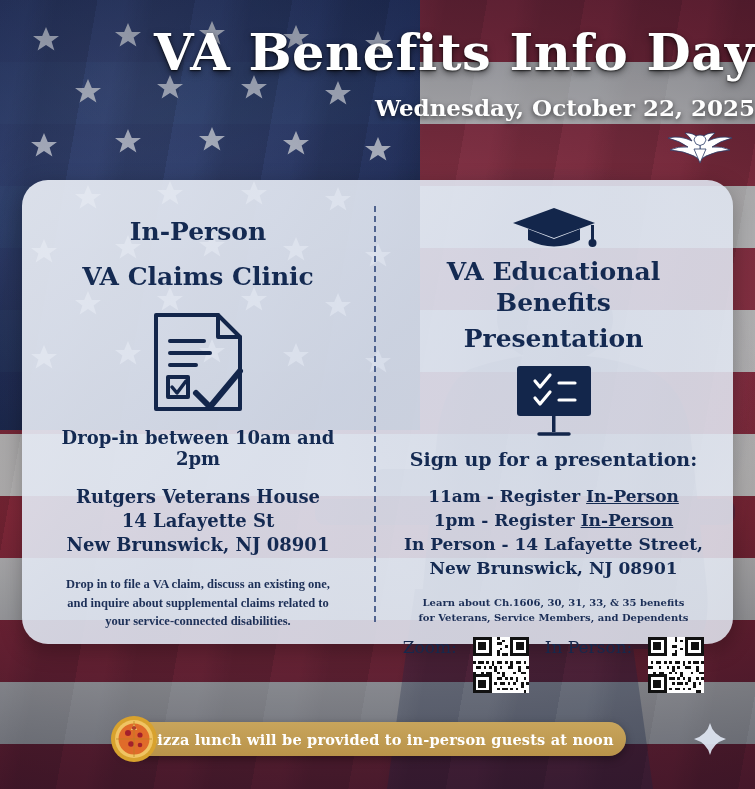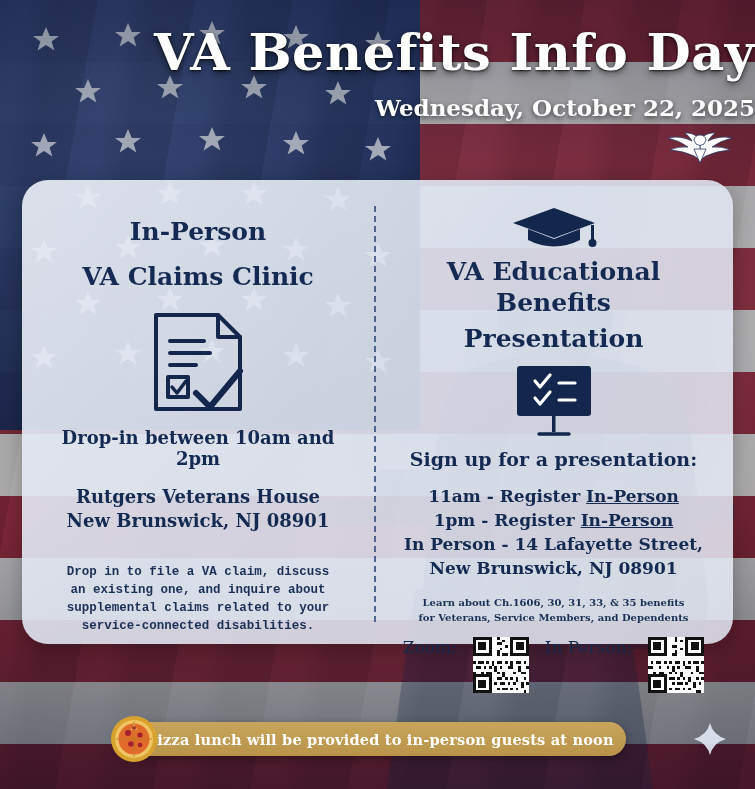--- a/index.html
+++ b/index.html
@@ -283,6 +283,7 @@
 
       <div class="addr">
         <div>Rutgers Veterans House</div>
+        <div>14 Lafayette St</div>
         <div>New Brunswick, NJ 08901</div>
       </div>
 

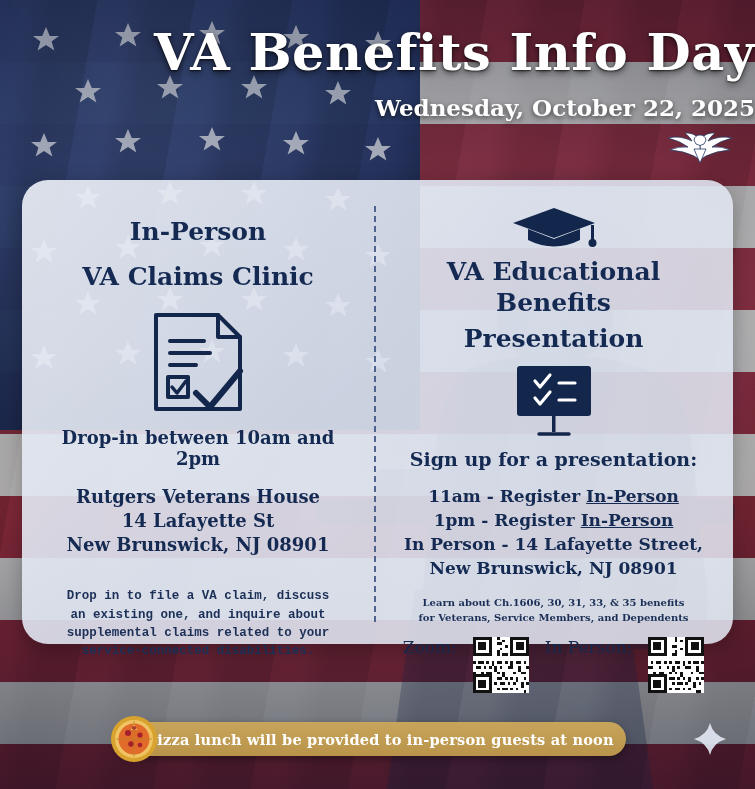--- a/index.html
+++ b/index.html
@@ -130,8 +130,8 @@
     font-weight:bold; font-size:18px; color:#142a52; line-height:1.35; margin-top:16px;
   }
   .blurb {
-    font-family: Liberation Mono, monospace;
-    font-weight:bold; font-size:12.5px; color:#1c2f57; line-height:1.45; margin-top:30px;
+    font-family: Liberation Serif, serif;
+    font-weight:bold; font-size:12.5px; color:#1c2f57; line-height:1.45; margin-top:18px;
     padding: 0 26px;
   }
 

